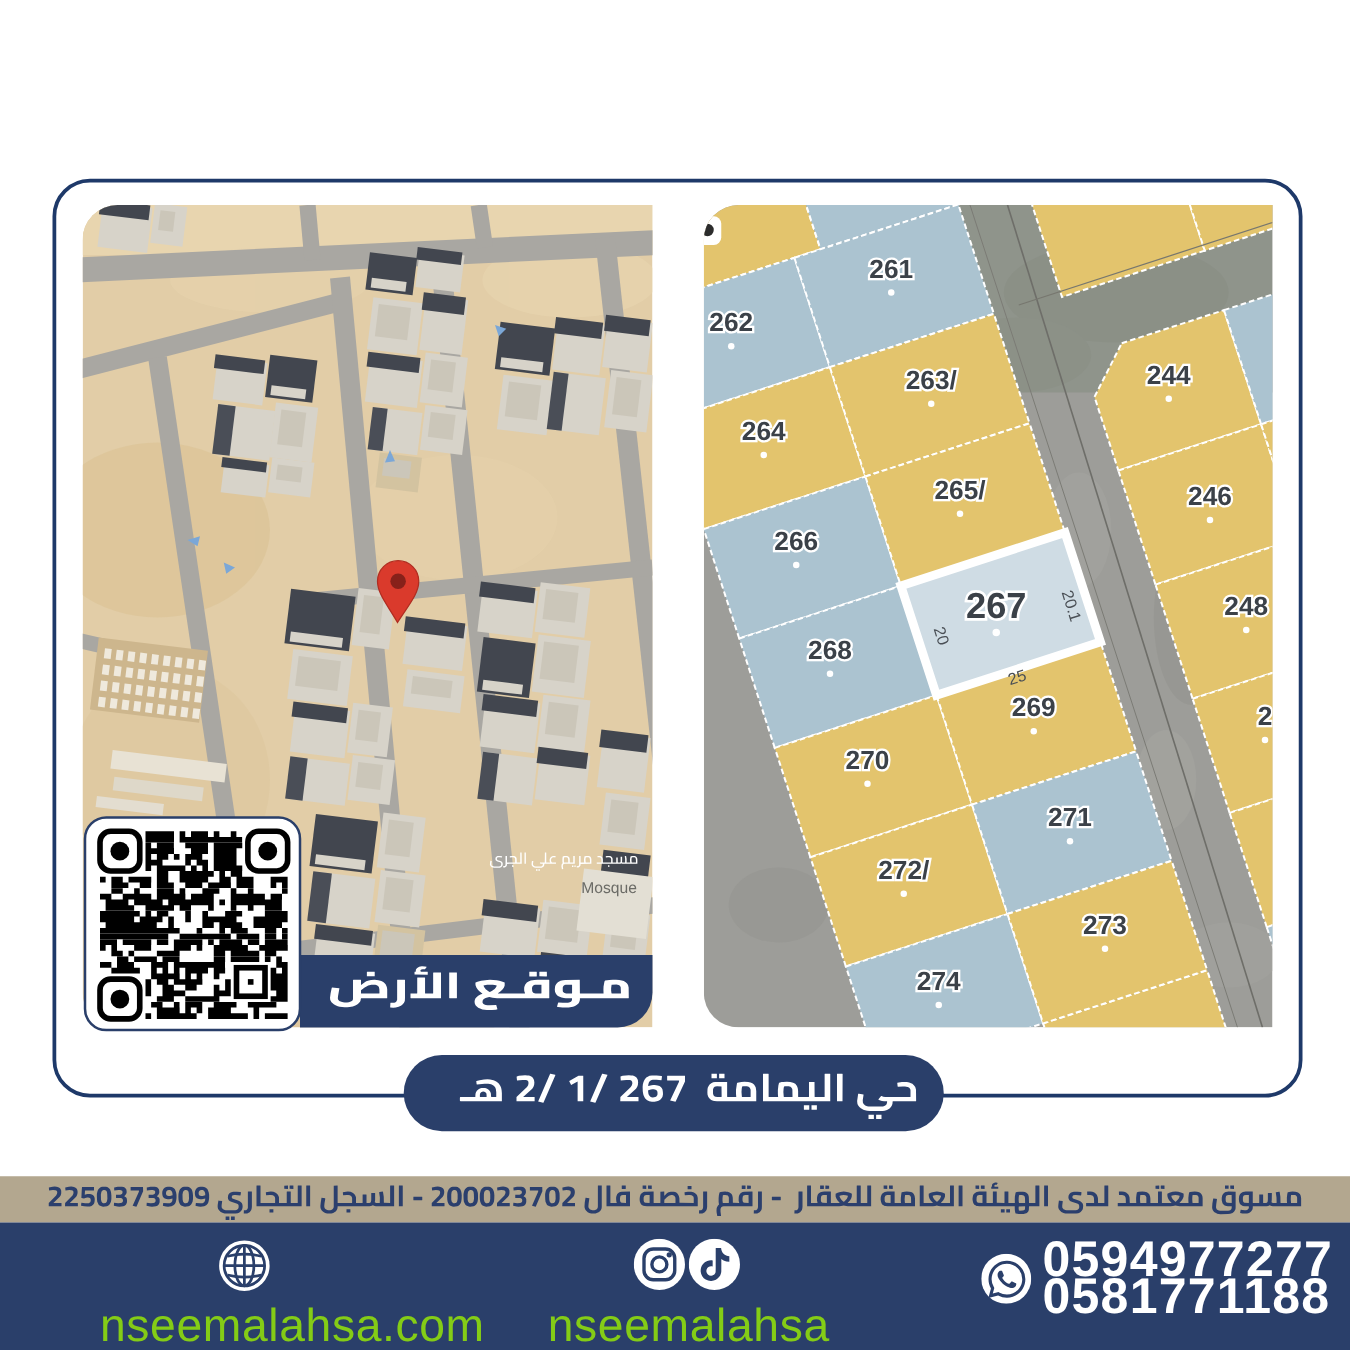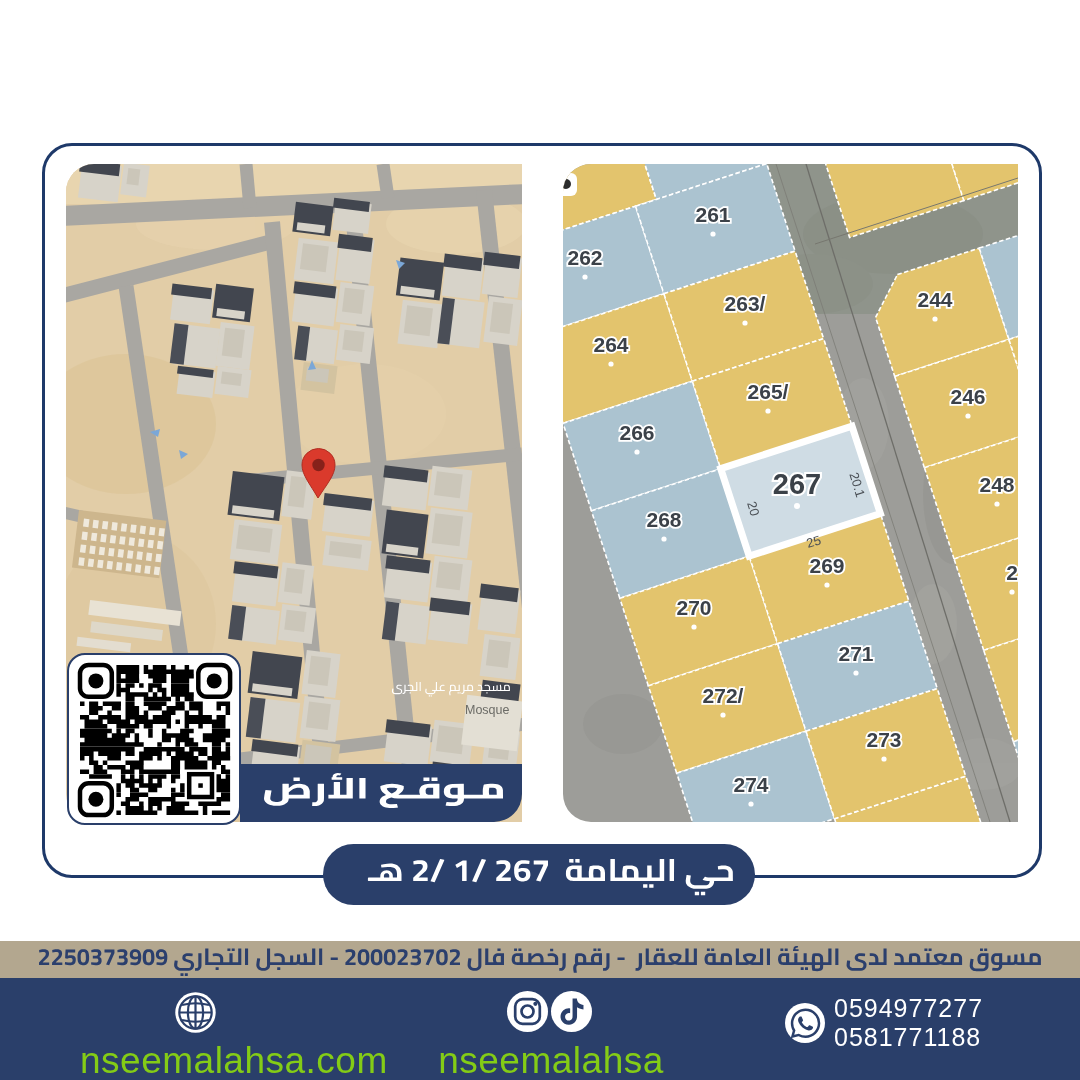--- a/index.html
+++ b/index.html
@@ -14,7 +14,7 @@
 #footer{left:0;top:978px;width:1080px;height:102px;background:#2a3f6a;color:#fff}
 .fc{position:absolute;text-align:center}
 .flabel{font-size:37px;color:#84cc16;letter-spacing:0.5px}
-.fnum{font-size:25px;font-weight:normal;color:#fff;letter-spacing:1px;line-height:29px}
+.fnum{font-size:40px;font-weight:bold;color:#fff;letter-spacing:1px;line-height:29px}
 </style></head>
 <body>
 <div class="abs" id="frame"></div>

